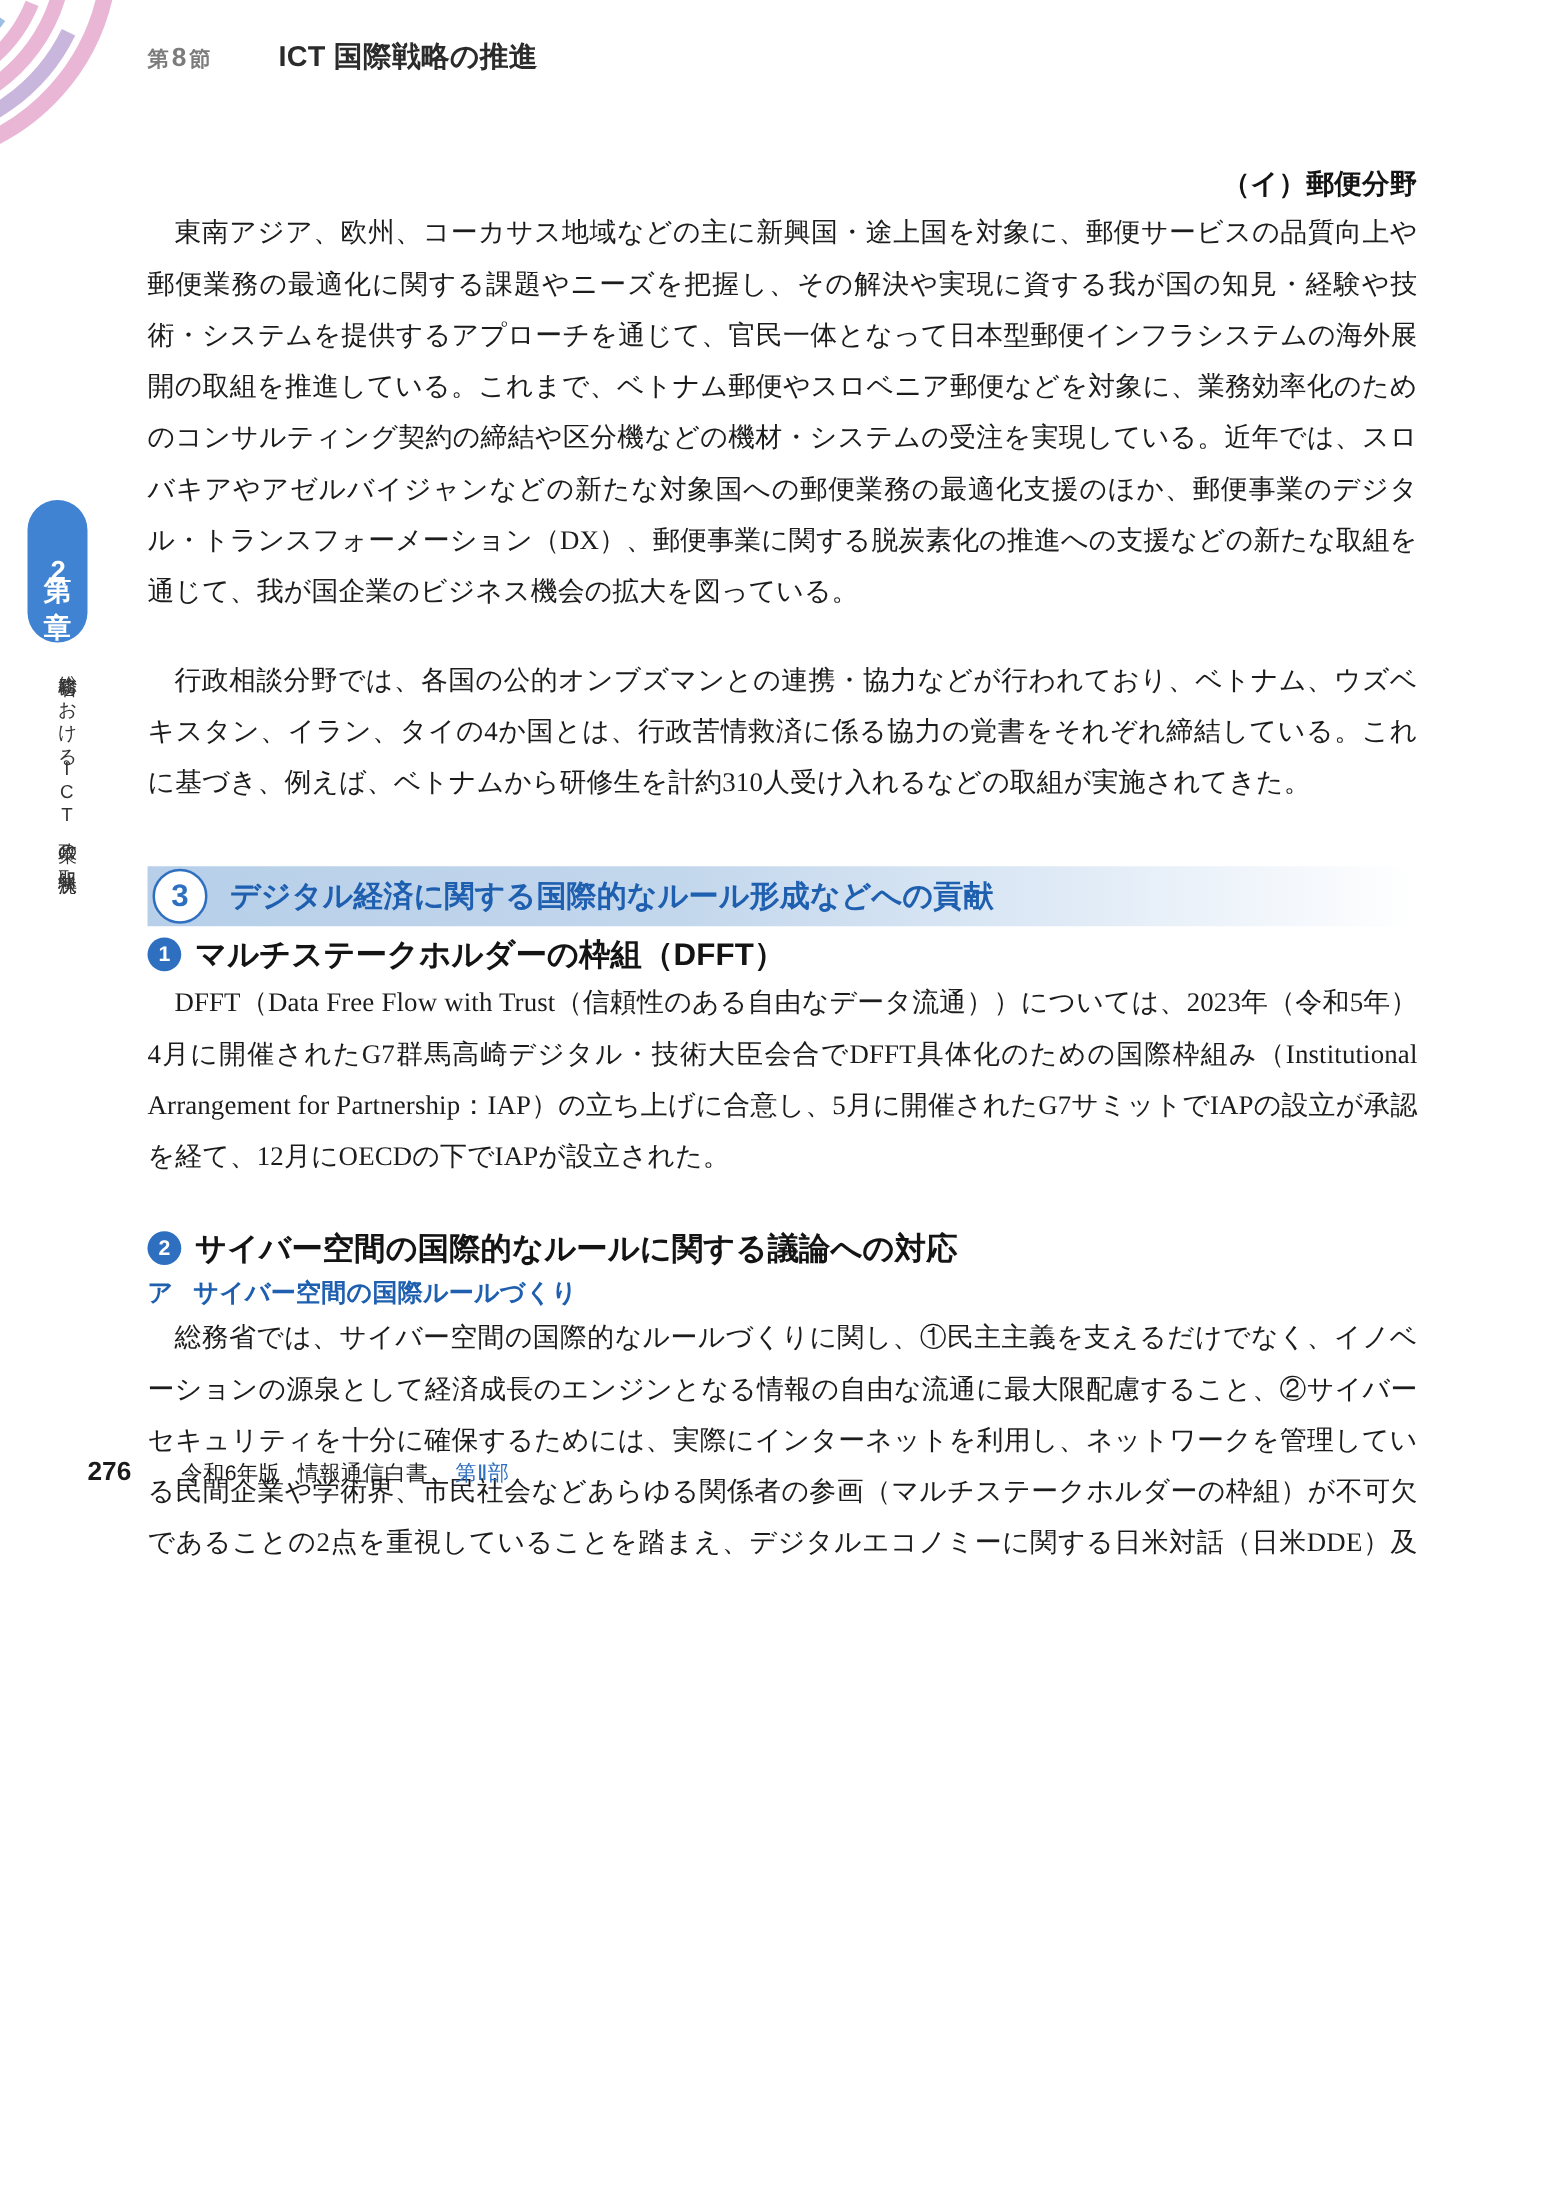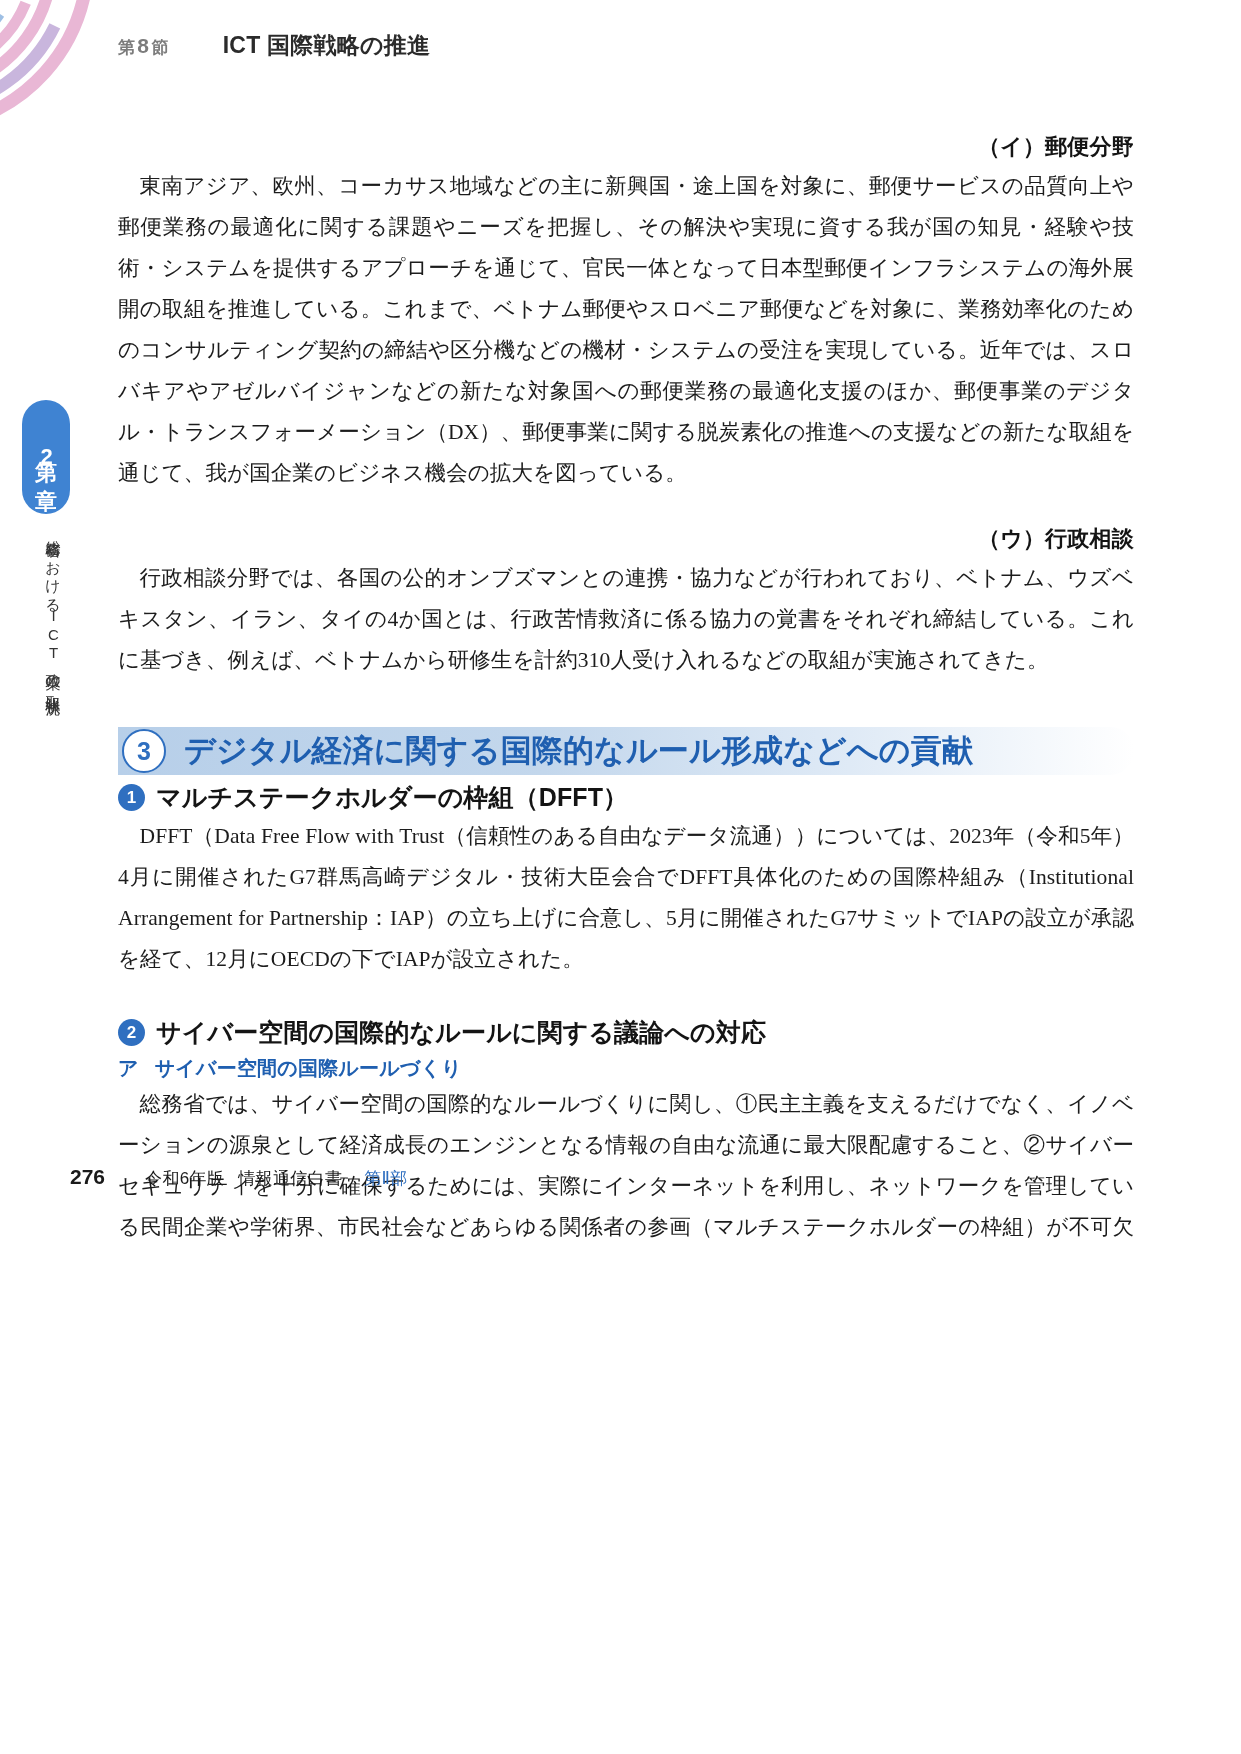--- a/index.html
+++ b/index.html
@@ -274,7 +274,6 @@
 
     <div class="gap-md"></div>
 
-    <h3 class="h-kana">（ウ）行政相談</h3>
     <p class="body-p last-line-left">行政相談分野では、各国の公的オンブズマンとの連携・協力などが行われており、ベトナム、ウズベキスタン、イラン、タイの4か国とは、行政苦情救済に係る協力の覚書をそれぞれ締結している。これに基づき、例えば、ベトナムから研修生を計約310人受け入れるなどの取組が実施されてきた。</p>
 
     <div class="gap-lg"></div>

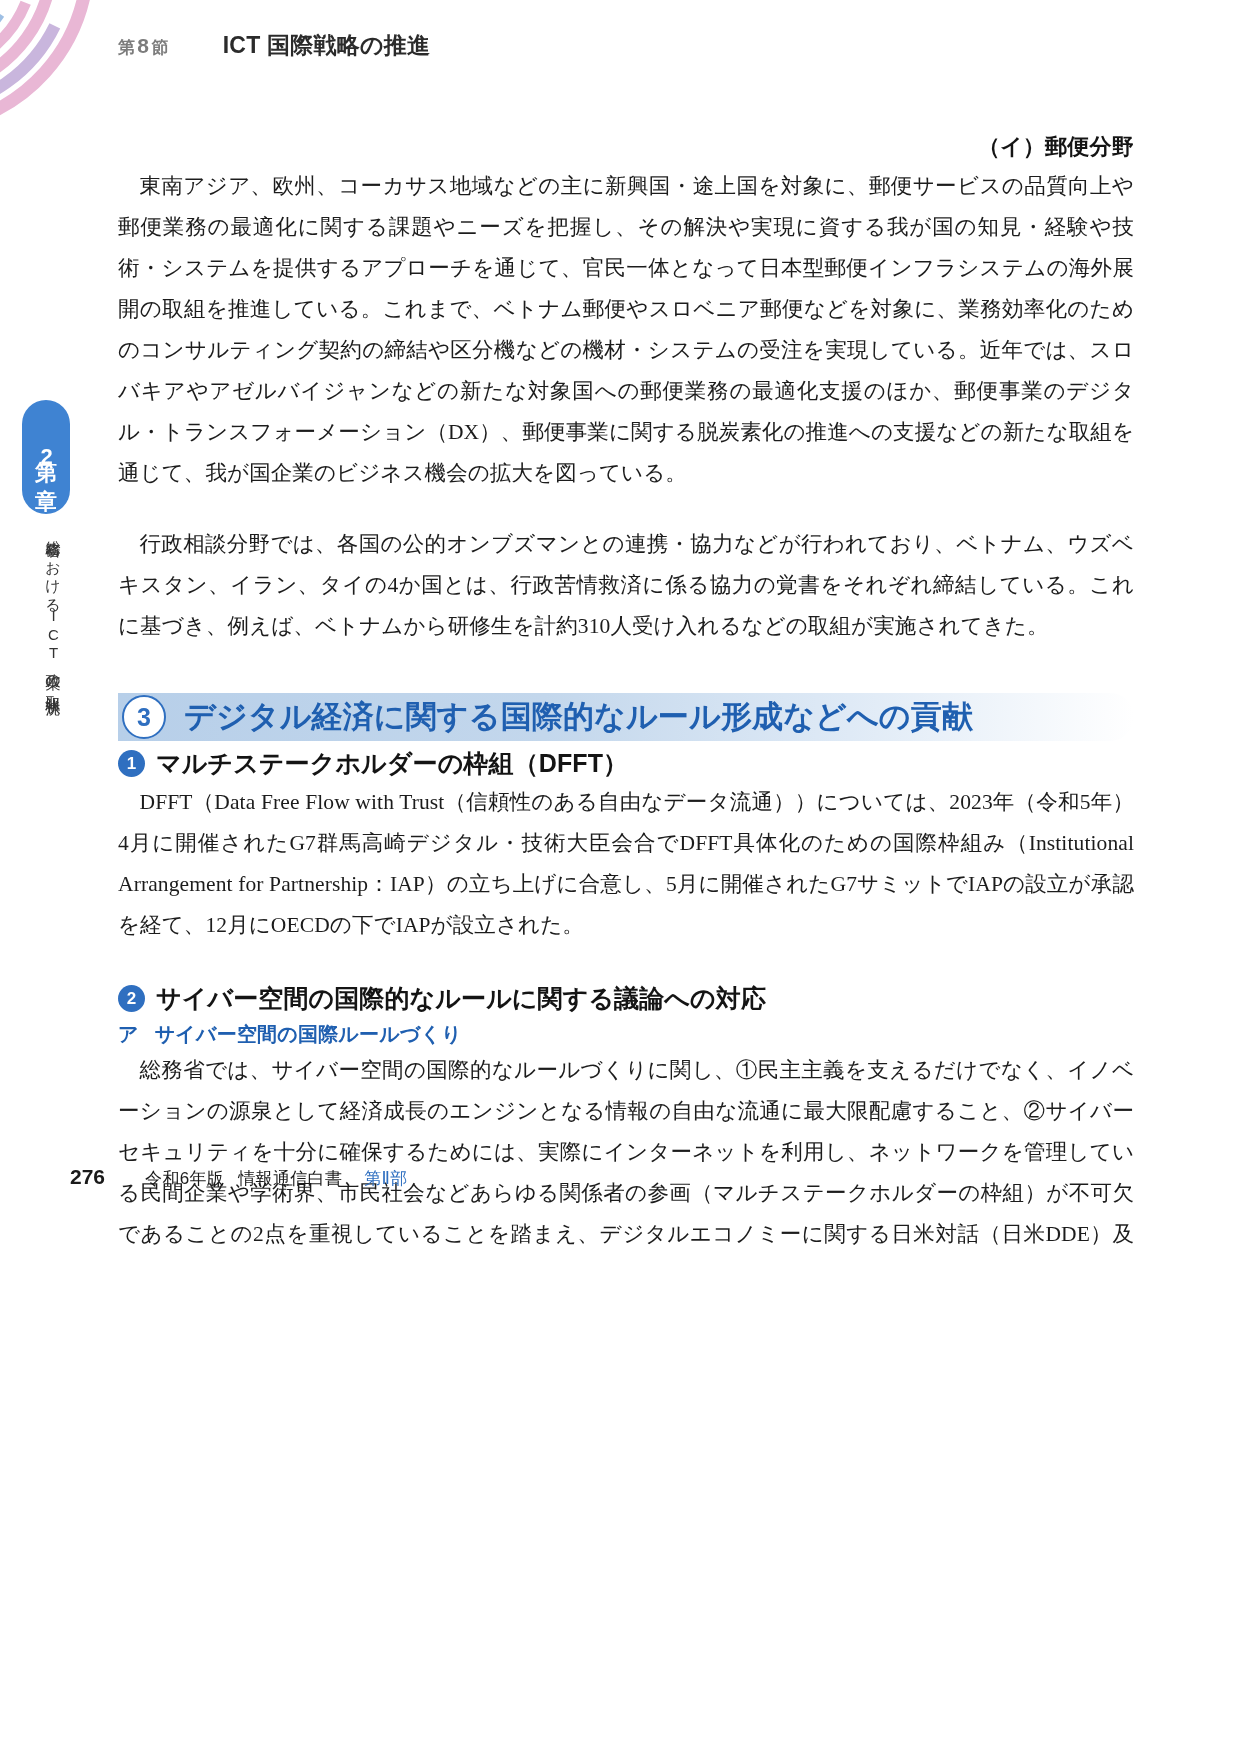--- a/index.html
+++ b/index.html
@@ -165,7 +165,7 @@
   .banner-title {
     font-family: "Liberation Sans", "DejaVu Sans", sans-serif;
     font-weight: 700;
-    font-size: 31px;
+    font-size: 24px;
     color: #1f5fb0;
     letter-spacing: .005em;
   }

